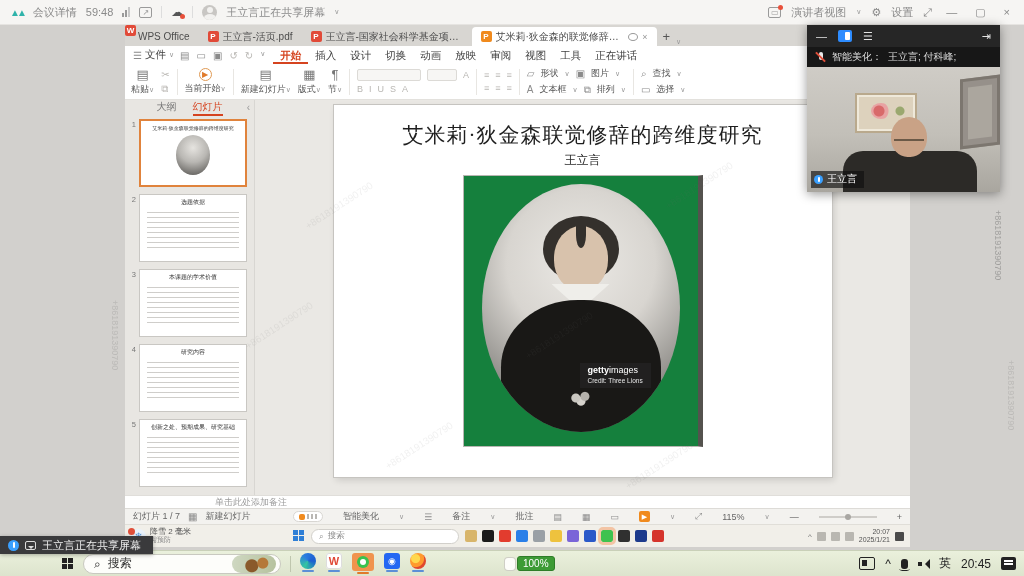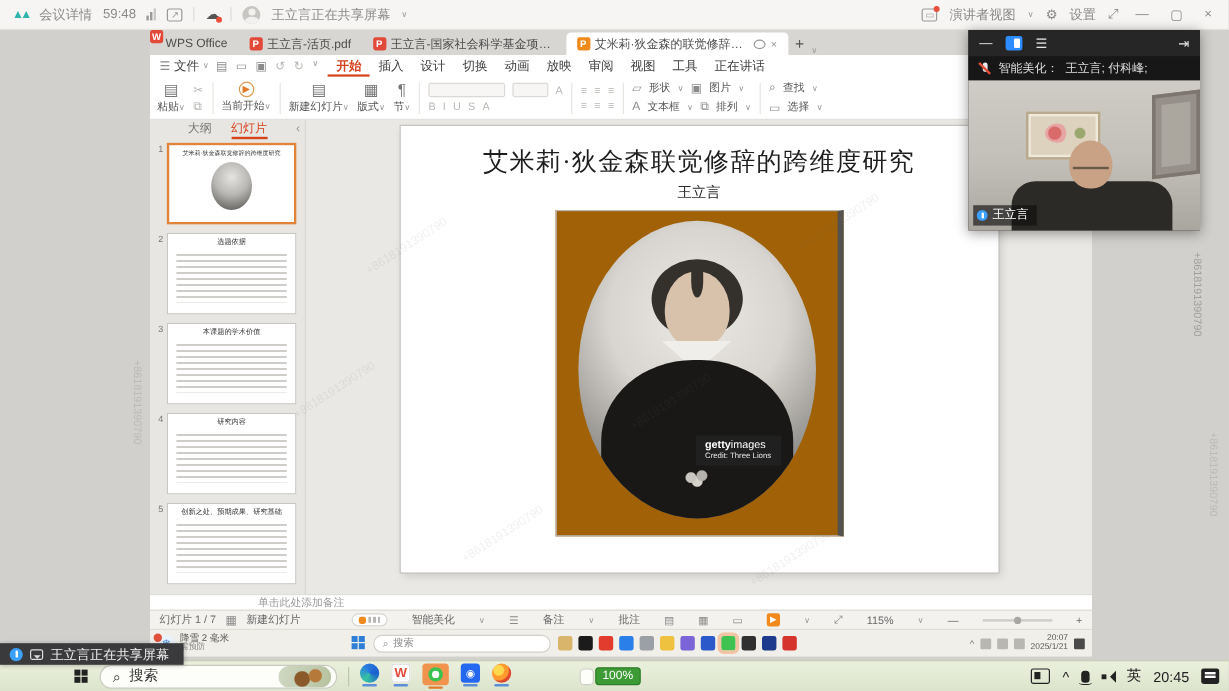--- a/index.html
+++ b/index.html
@@ -93,7 +93,7 @@
   .stitle { margin-top:16px; text-align:center; font-family:"Liberation Serif", serif; font-size:21px; color:#1e1e1e; letter-spacing:1px; }
   .ssub { margin-top:3px; text-align:center; font-family:"Liberation Serif", serif; font-size:12px; color:#2a2a2a; }
   .photo { position:absolute; left:50%; transform:translateX(-50%); top:70px; width:240px; height:272px;
-    background:#a16207; border:1px solid #b8b6b2; border-right:5px solid #54524e; }
+    background:#15803d; border:1px solid #b8b6b2; border-right:5px solid #54524e; }
   .oval { position:absolute; left:50%; top:8px; transform:translateX(-50%); width:198px; height:248px; border-radius:50%;
     background:radial-gradient(circle at 50% 32%, #ebe9e5 0%, #d8d5d0 38%, #908e8a 72%, #57554f 100%); overflow:hidden; }
   .hair { position:absolute; left:50%; top:32px; transform:translateX(-50%); width:76px; height:66px; border-radius:50%; background:#34302c; }

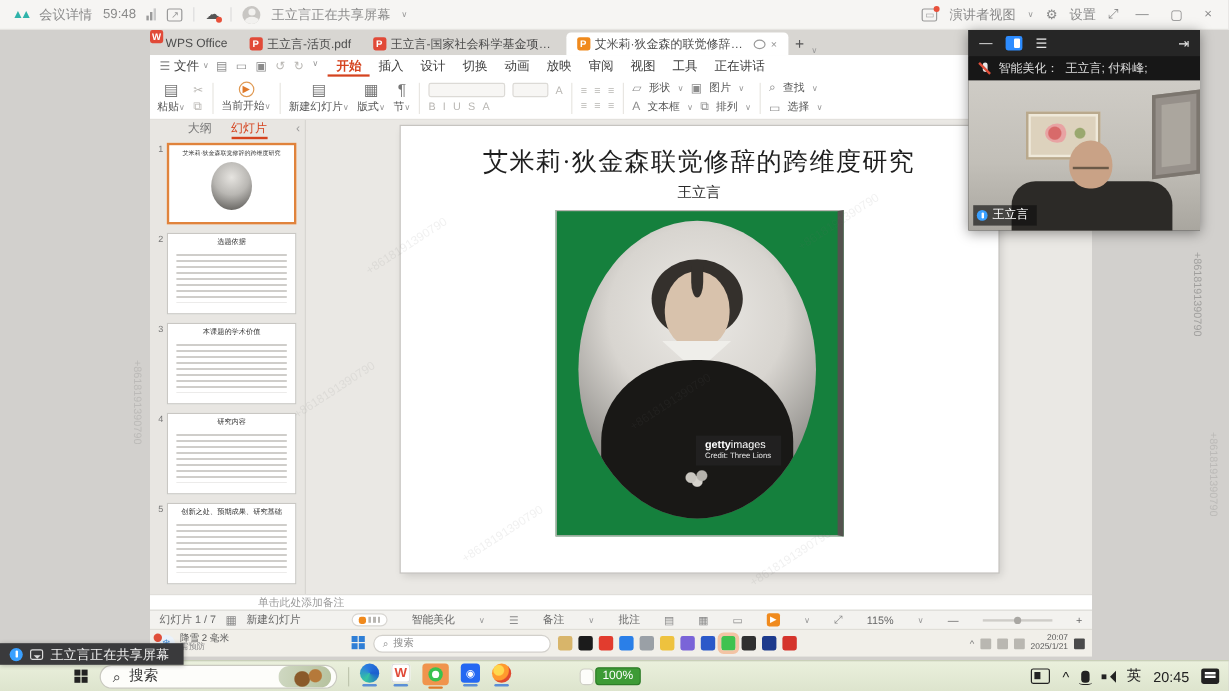--- a/index.html
+++ b/index.html
@@ -215,7 +215,7 @@
   .icomeet i::before { content:""; position:absolute; left:3px; top:3px; width:6px; height:6px; background:#fff; border-radius:50%; }
   .icotm { width:16px; height:16px; border-radius:3px; background:#2468f2; color:#fff; font-size:9px; line-height:16px; text-align:center; }
   .icoff { width:16px; height:16px; border-radius:50%; background:radial-gradient(circle at 35% 35%, #ffd84d 0 4px, #ff9a2e 5px 8px, #e0482e 9px 12px, #7a3aa8 13px); }
-  .rbattery { position:absolute; left:484px; display:flex; align-items:center; gap:2px; }
+  .rbattery { position:absolute; left:505px; display:flex; align-items:center; gap:2px; }
   .plug { width:10px; height:12px; background:#fdfdfa; border-radius:3px; position:relative; box-shadow:0 0 0 1px #cfcfc6; }
   .battpill { background:#3d9b35; color:#fff; font-size:10px; padding:1px 5px; border-radius:3px; border:1px solid #2e7d28; }
   .rtray { margin-left:auto; display:flex; align-items:center; gap:10px; color:#222; font-size:12px; }

